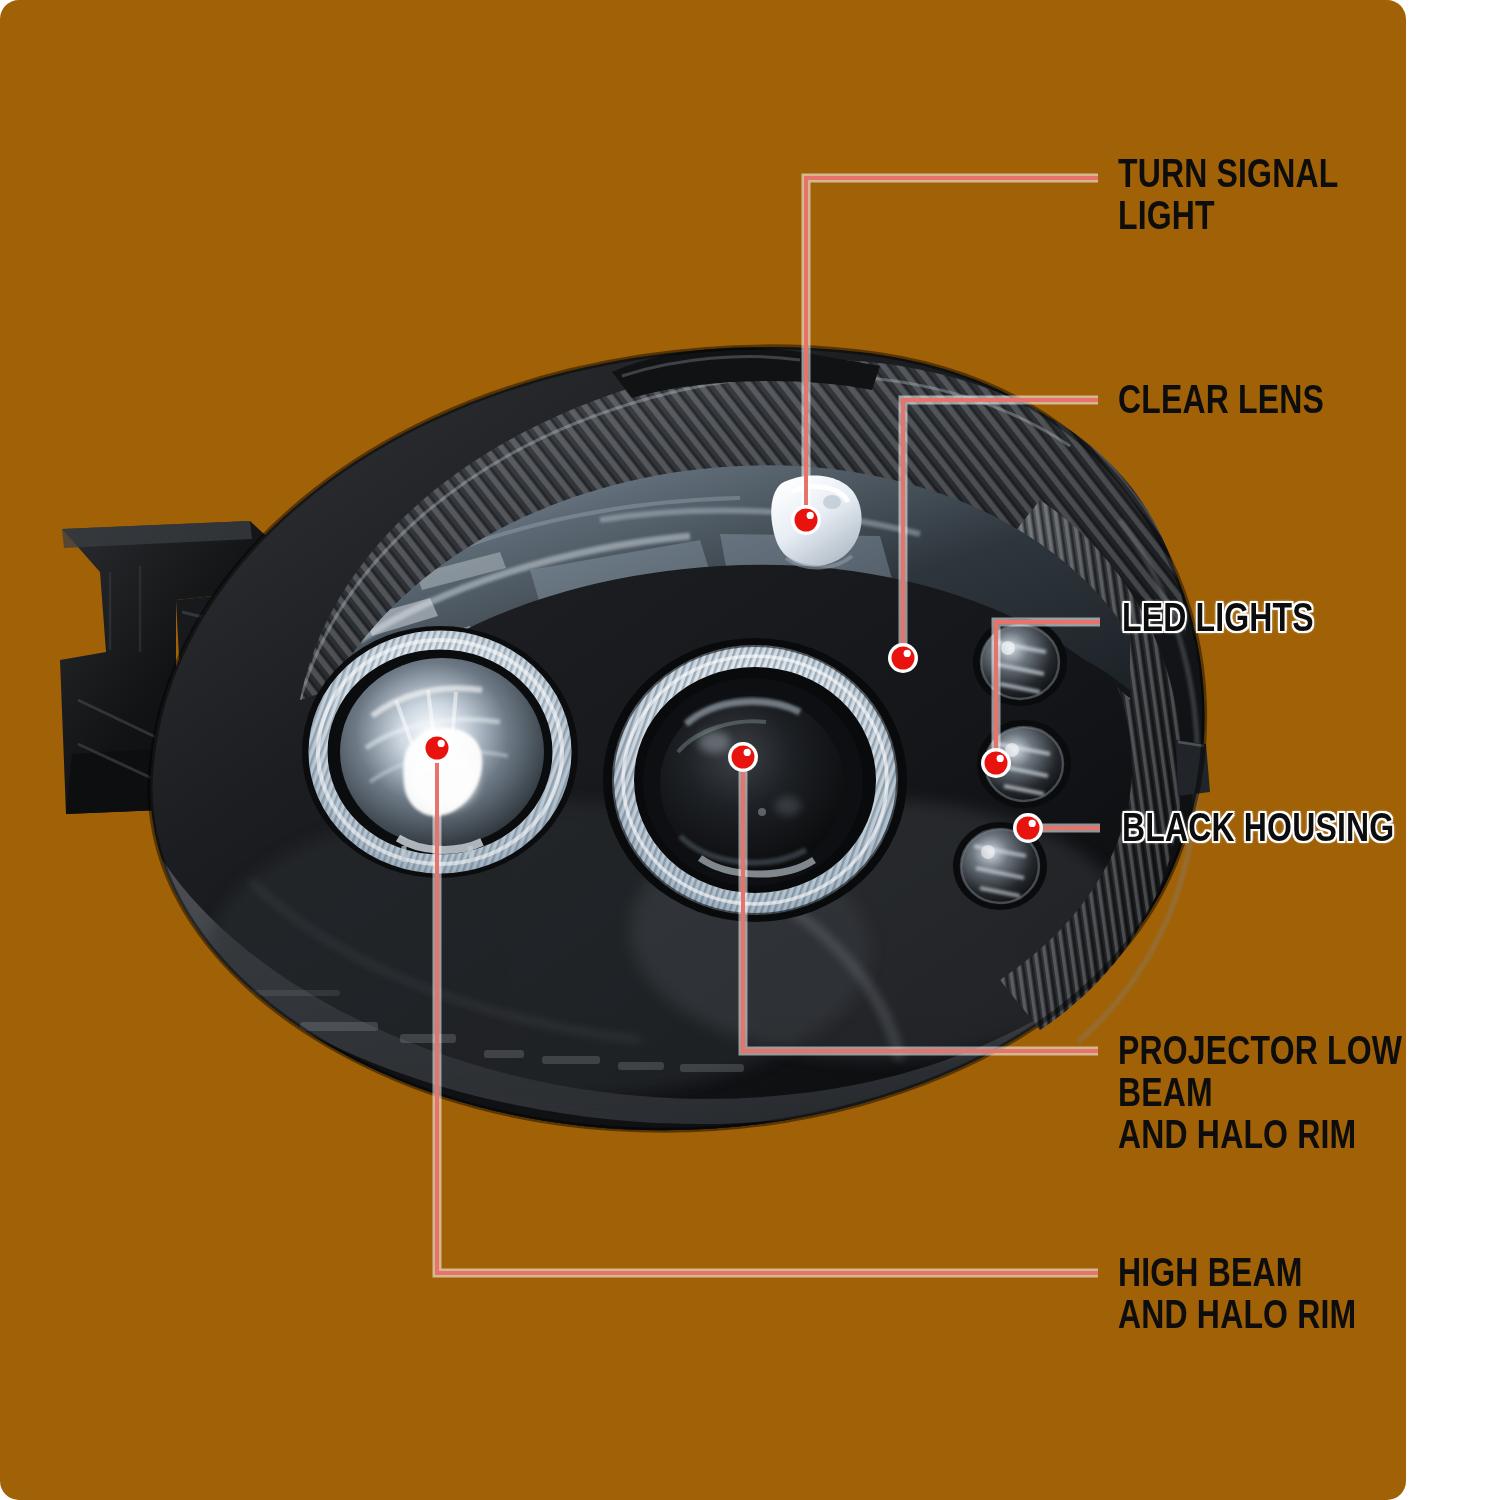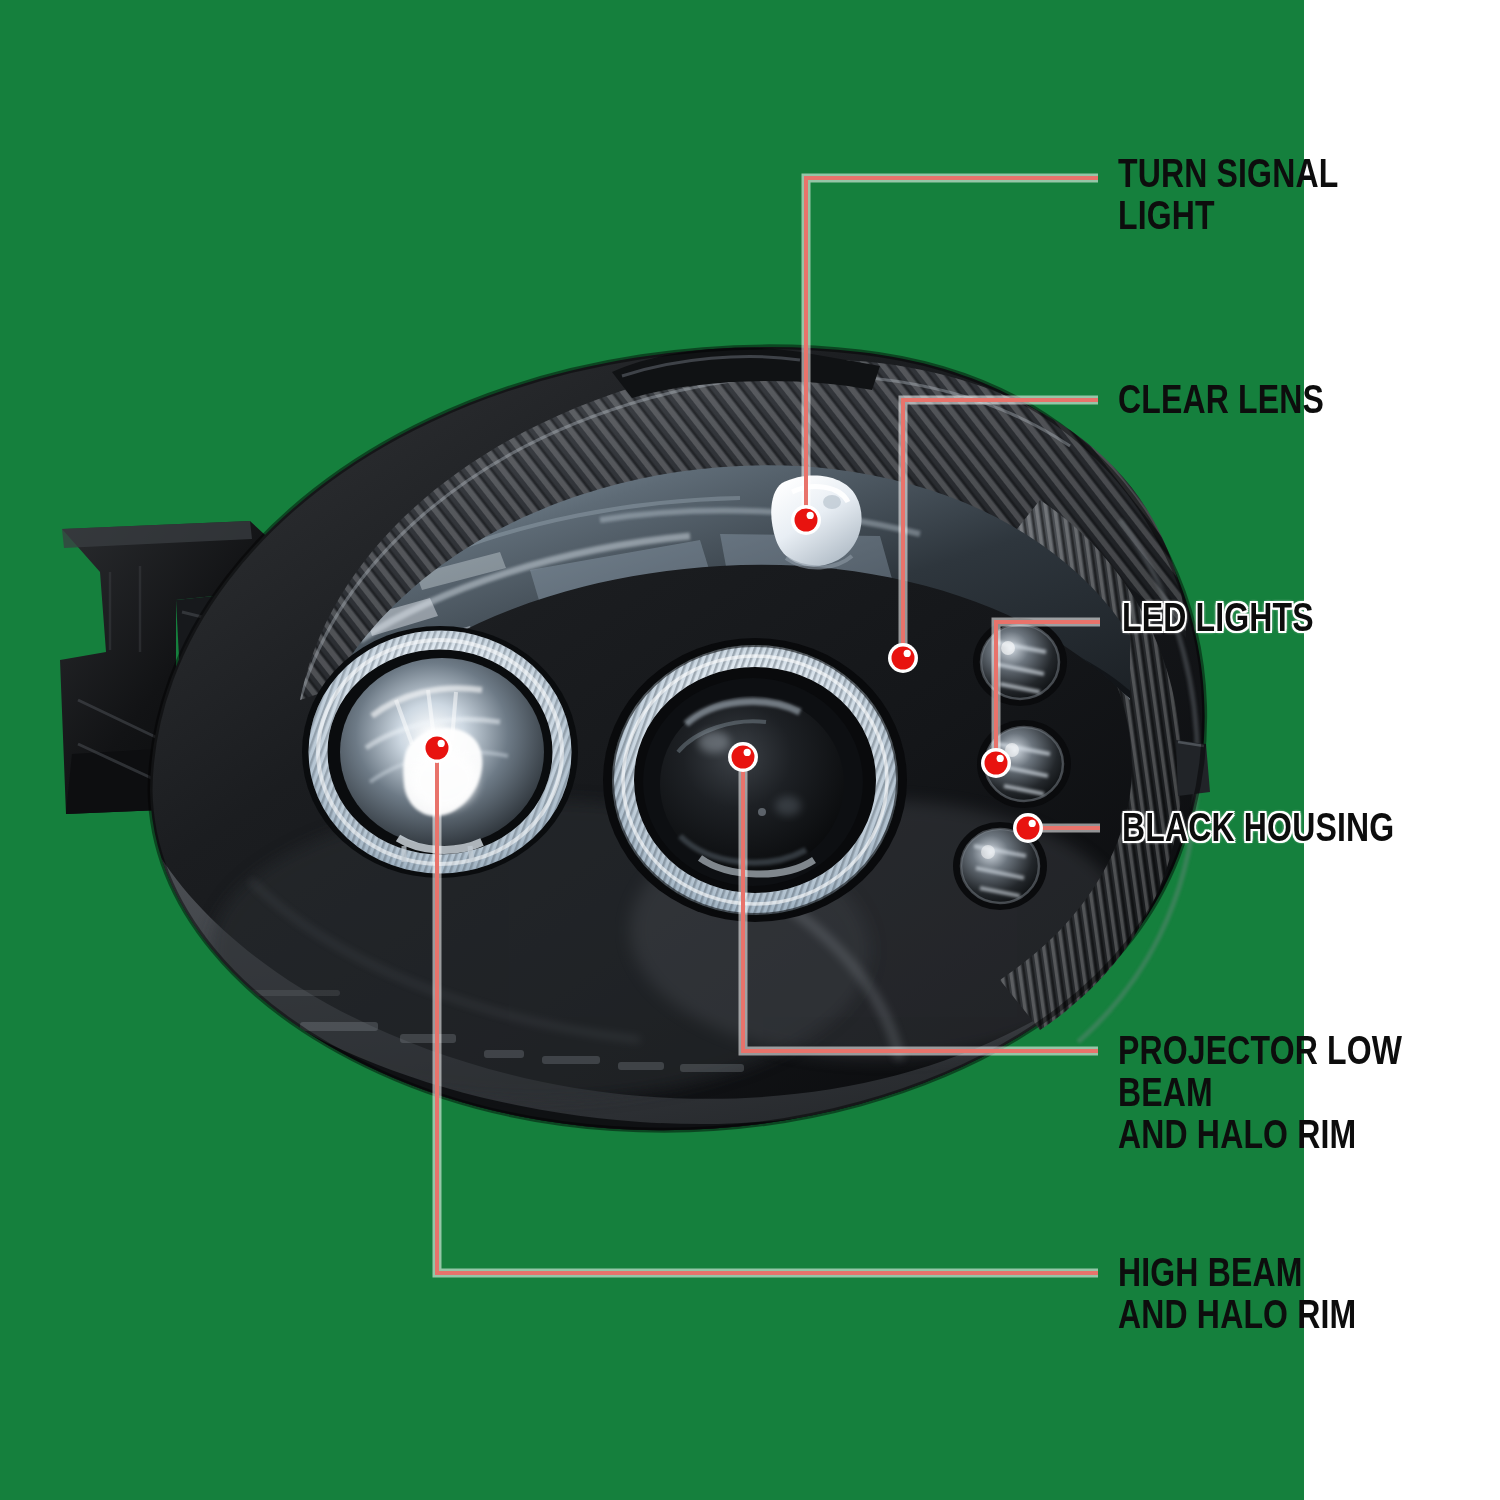--- a/index.html
+++ b/index.html
@@ -9,7 +9,7 @@
     font-family:"Liberation Sans","DejaVu Sans",sans-serif;
     -webkit-font-smoothing:antialiased;
   }
-  #stage{position:relative;width:1304px;height:1500px;background:#15803d;}
+  #stage{position:relative;width:1406px;height:1500px;background:#a16207;border-radius:19px;}
 
   
   .callout-label{

